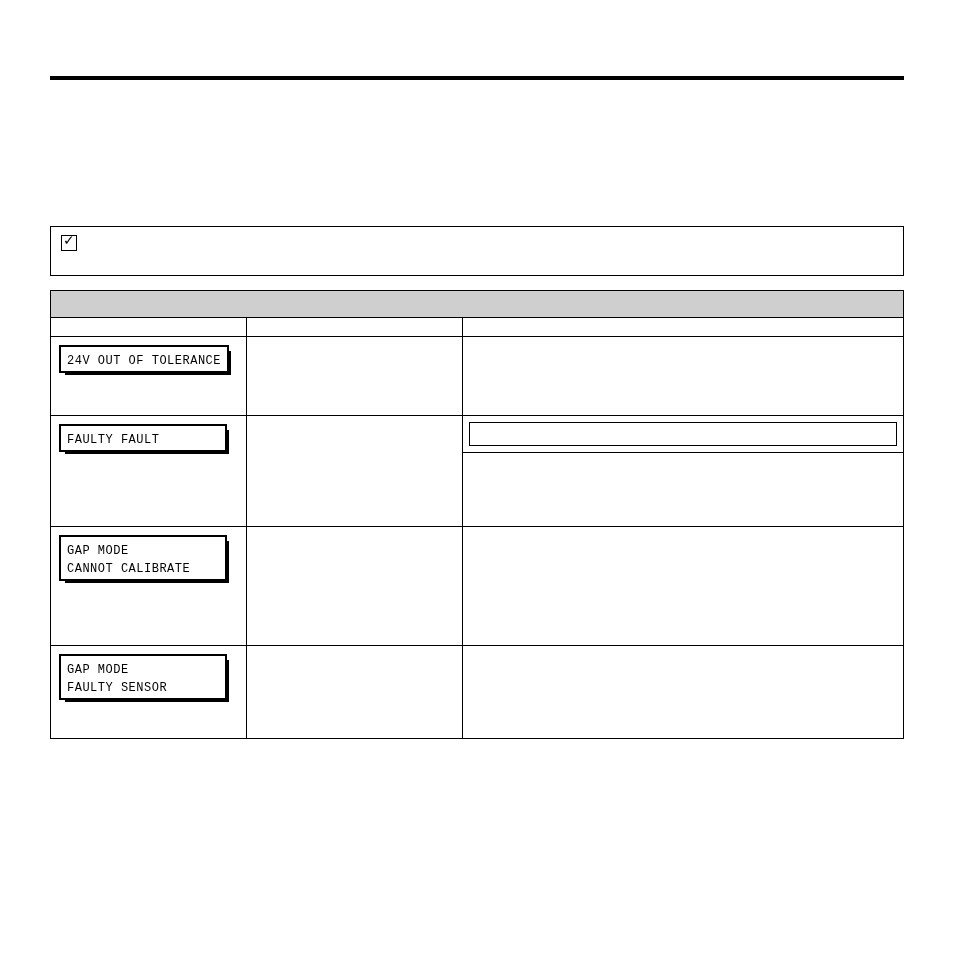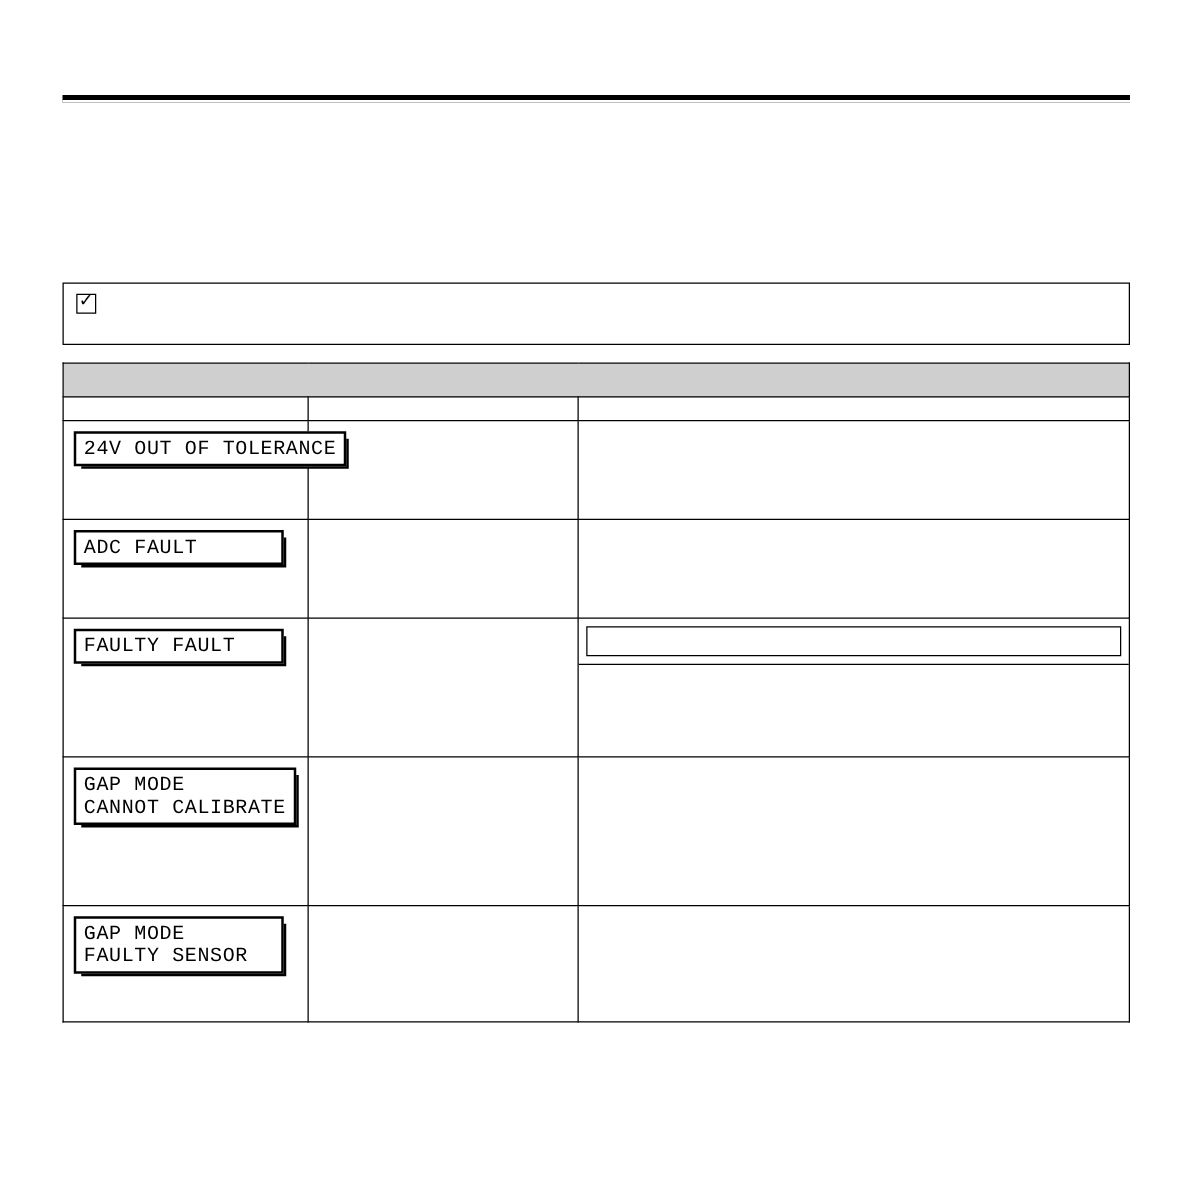--- a/index.html
+++ b/index.html
@@ -98,7 +98,7 @@
   }
   .lcd-text {
     font-family: "Courier New", monospace;
-    font-size: 16px;
+    font-size: 12px;
     line-height: 11px;
     letter-spacing: 0.5px;
     white-space: pre;

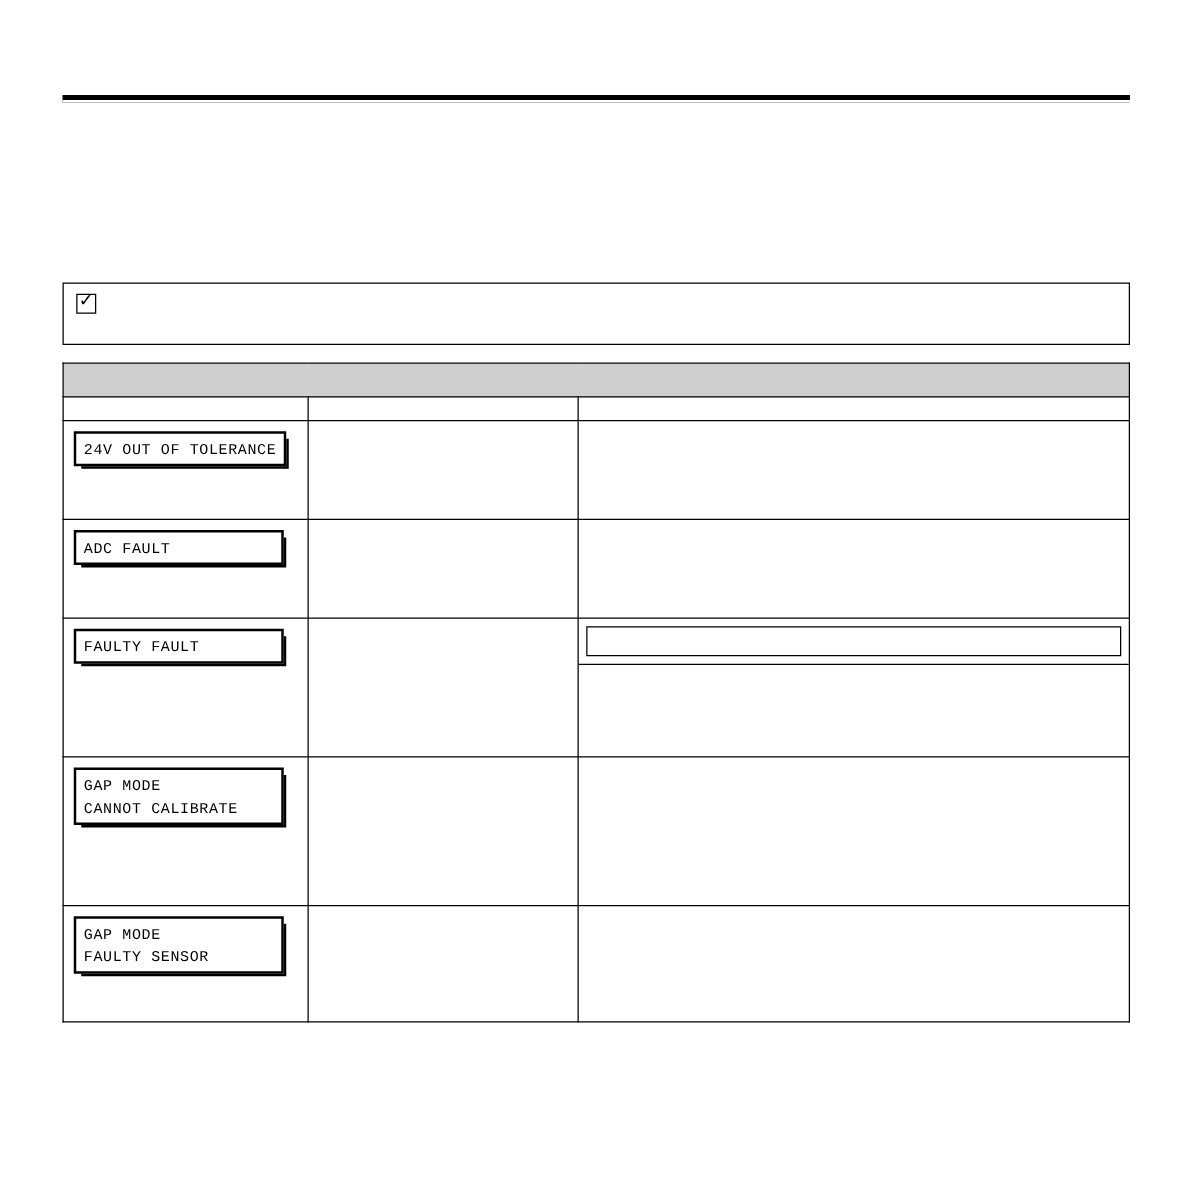--- a/index.html
+++ b/index.html
@@ -156,13 +156,6 @@
         <td></td>
       </tr>
       <tr>
-        <td class="msg-cell">
-          <span class="lcd-wrap"><span class="lcd"><span class="lcd-text">ADC FAULT</span></span></span>
-        </td>
-        <td></td>
-        <td></td>
-      </tr>
-      <tr>
         <td class="msg-cell tall">
           <span class="lcd-wrap"><span class="lcd"><span class="lcd-text">FAULTY FAULT</span></span></span>
         </td>

